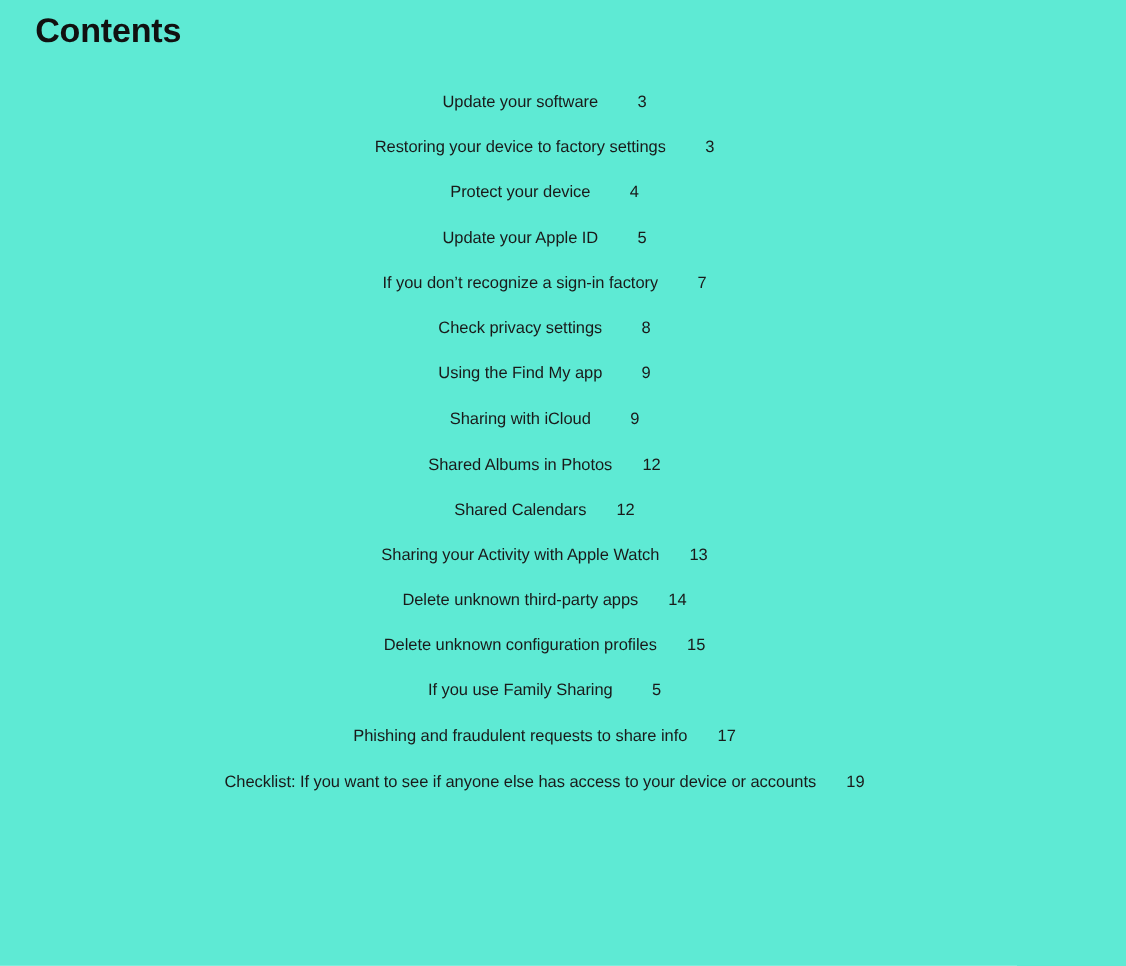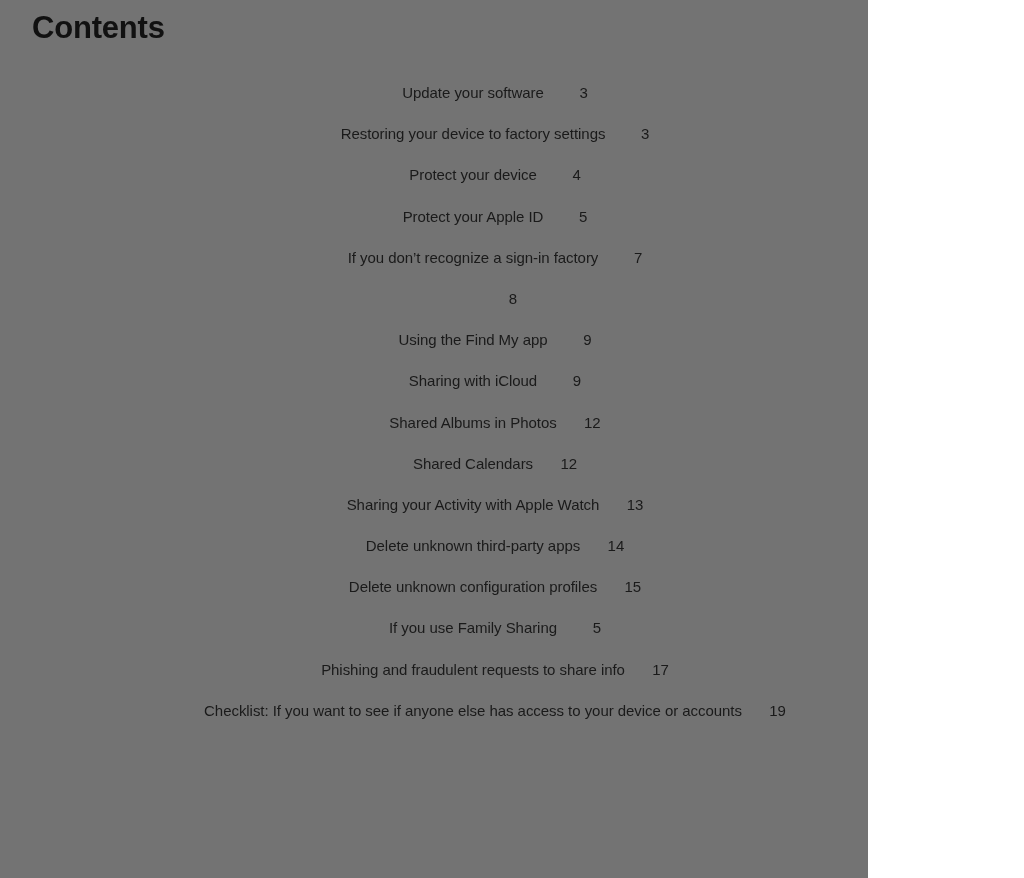--- a/index.html
+++ b/index.html
@@ -17,11 +17,11 @@
   }
   .page {
     position: relative;
-    width: 868px;
+    width: 1024px;
     height: 878px;
     box-sizing: border-box;
     padding: 0;
-    background: #737373;
+    background: #5eead4;
   }
   .toc-title {
     position: absolute;

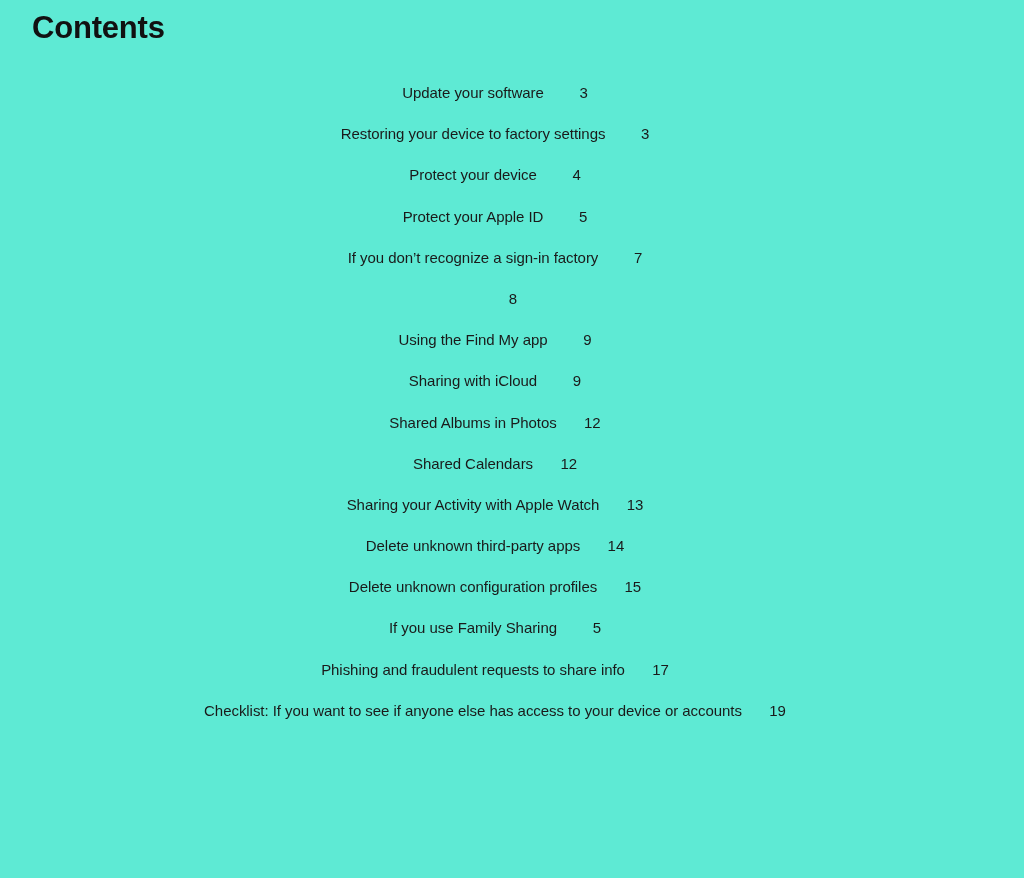--- a/index.html
+++ b/index.html
@@ -94,7 +94,7 @@
     </li>
 
     <li class="toc-entry">
-      <span class="toc-entry-label">Protect your Apple ID</span>
+      <span class="toc-entry-label">Update your Apple ID</span>
       <span class="toc-entry-page">5</span>
     </li>
 

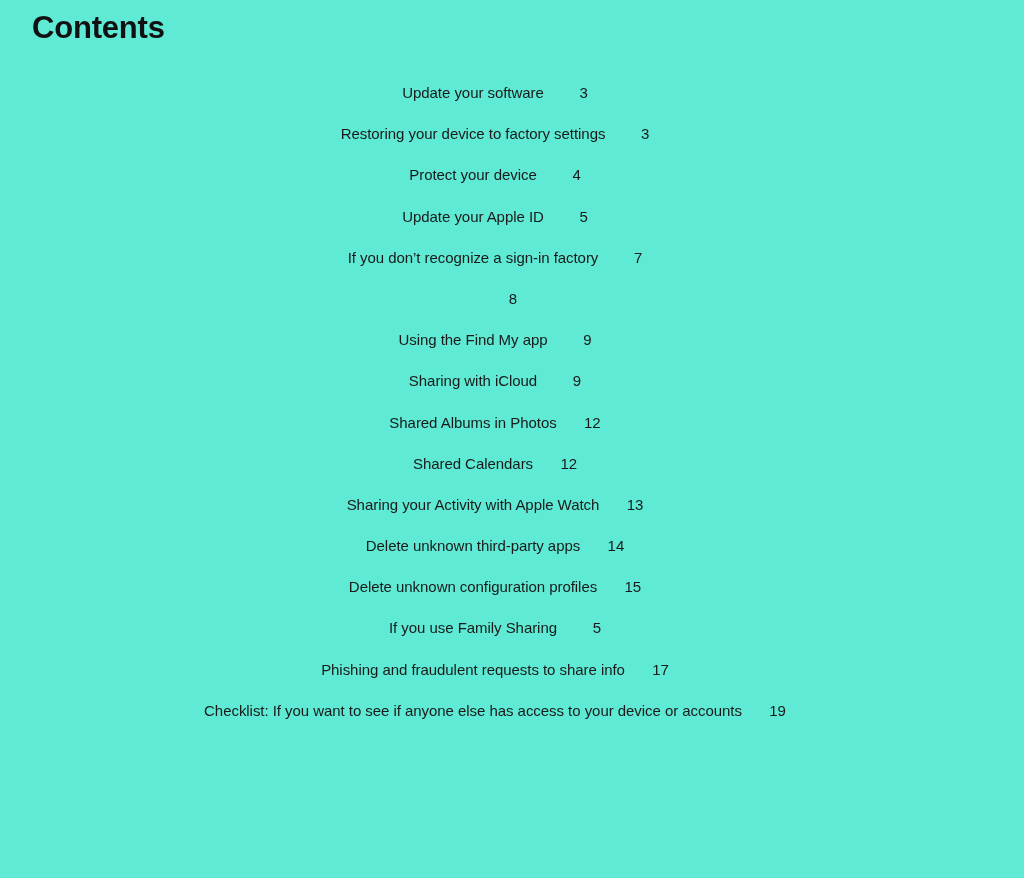--- a/index.html
+++ b/index.html
@@ -104,6 +104,7 @@
     </li>
 
     <li class="toc-entry">
+      <span class="toc-entry-label">Check privacy settings</span>
       <span class="toc-entry-page">8</span>
     </li>
 

